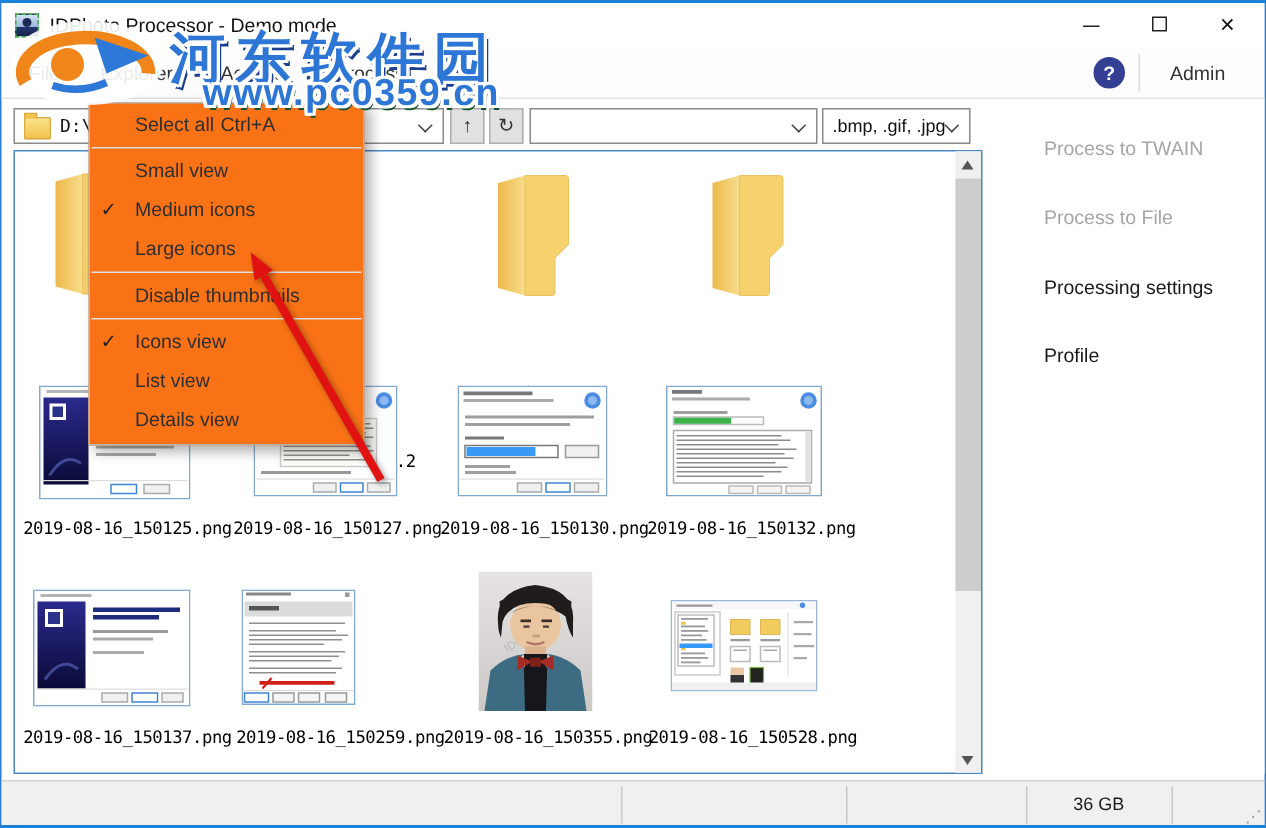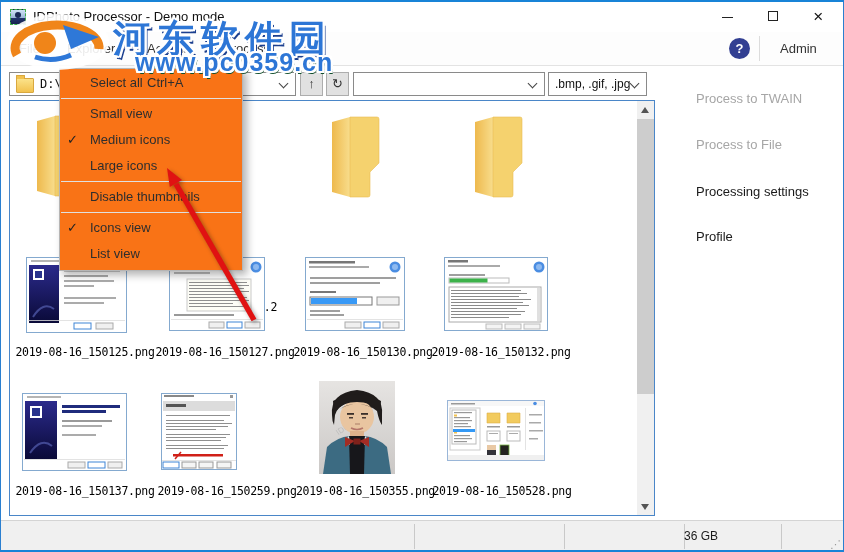--- a/index.html
+++ b/index.html
@@ -436,6 +436,9 @@
     <div class="mi">
       <span>List view</span>
     </div>
+    <div class="mi">
+      <span>Details view</span>
+    </div>
   </div>
 
   <div class="wm">

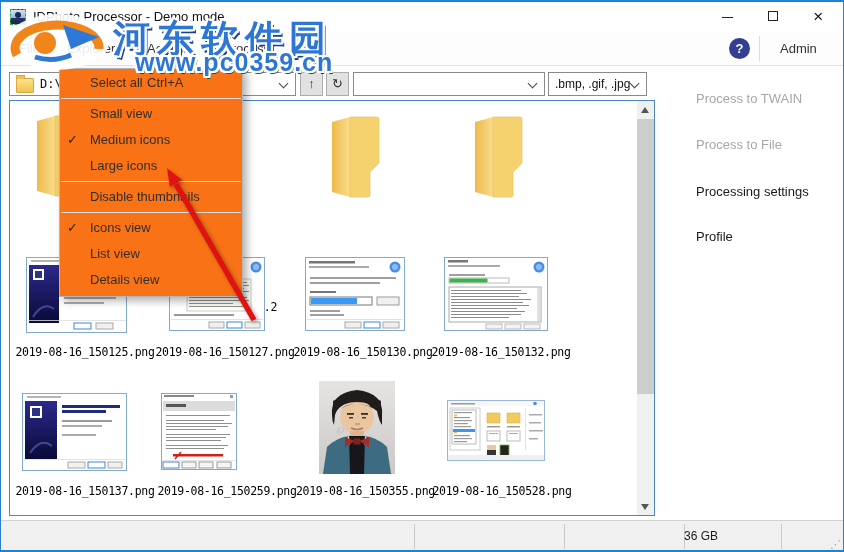--- a/index.html
+++ b/index.html
@@ -65,7 +65,7 @@
   
   .statusbar{position:absolute;left:0;top:518px;width:100%;height:31px;background:#f0f0f0;border-top:1px solid #d4d4d4;}
   .st-sep{position:absolute;top:3px;width:1px;height:25px;background:#c9c9c9;}
-  .st-text{position:absolute;left:683px;top:0;width:97px;height:31px;line-height:31px;text-align:left;
+  .st-text{position:absolute;left:683px;top:0;width:97px;height:31px;line-height:31px;text-align:center;
            font-size:12px;color:#1a1a1a;}
   .grip{position:absolute;right:2px;bottom:1px;font-size:11px;color:#9a9a9a;}
   

